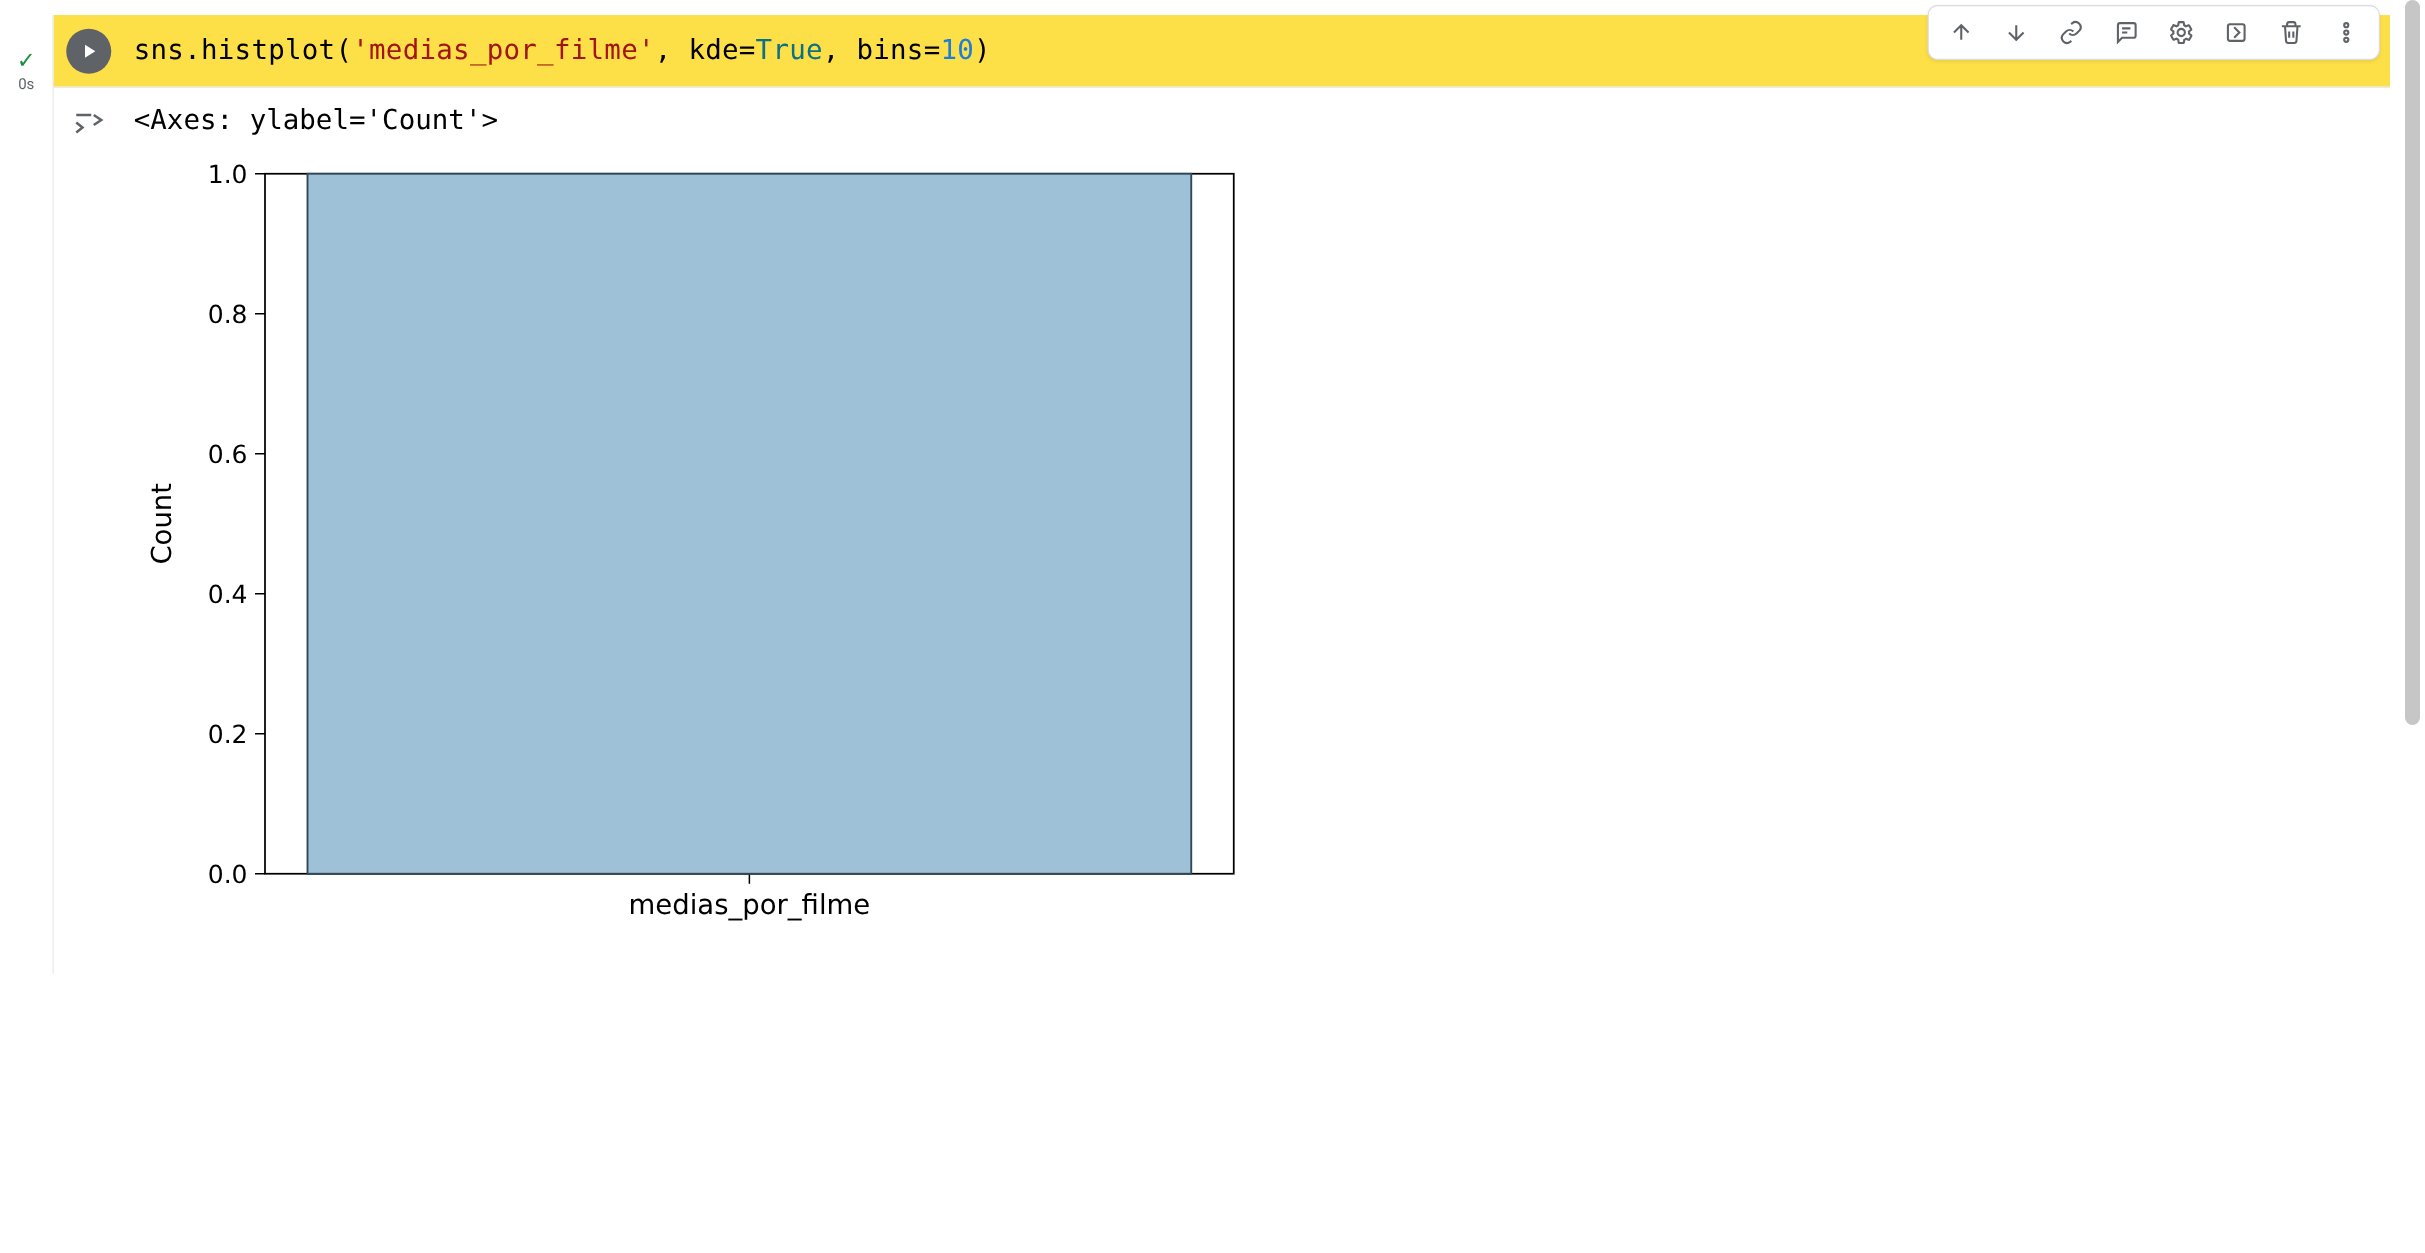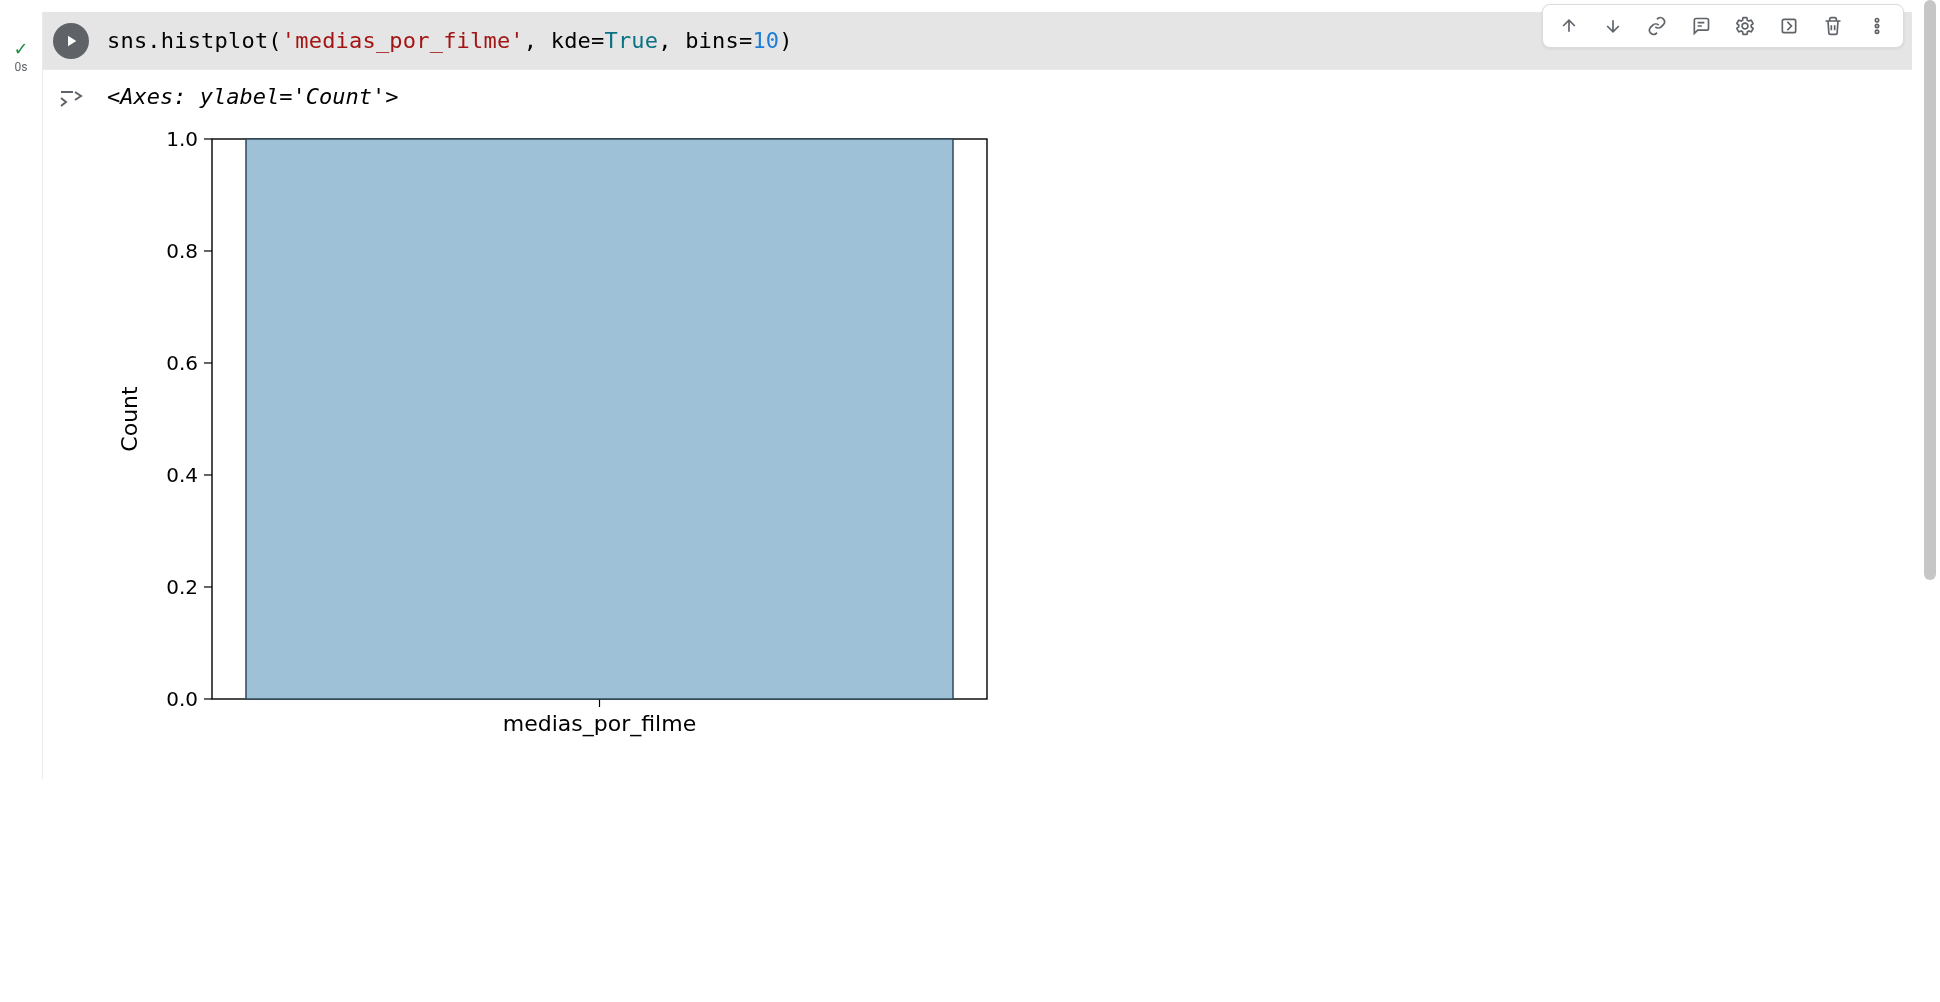--- a/index.html
+++ b/index.html
@@ -43,7 +43,7 @@
     .code-row {
       display: flex;
       align-items: center;
-      background: #e5e5e5;
+      background: #fde047;
       border-bottom: 1px solid #e8eaed;
       height: 58px;
       padding-left: 10px;

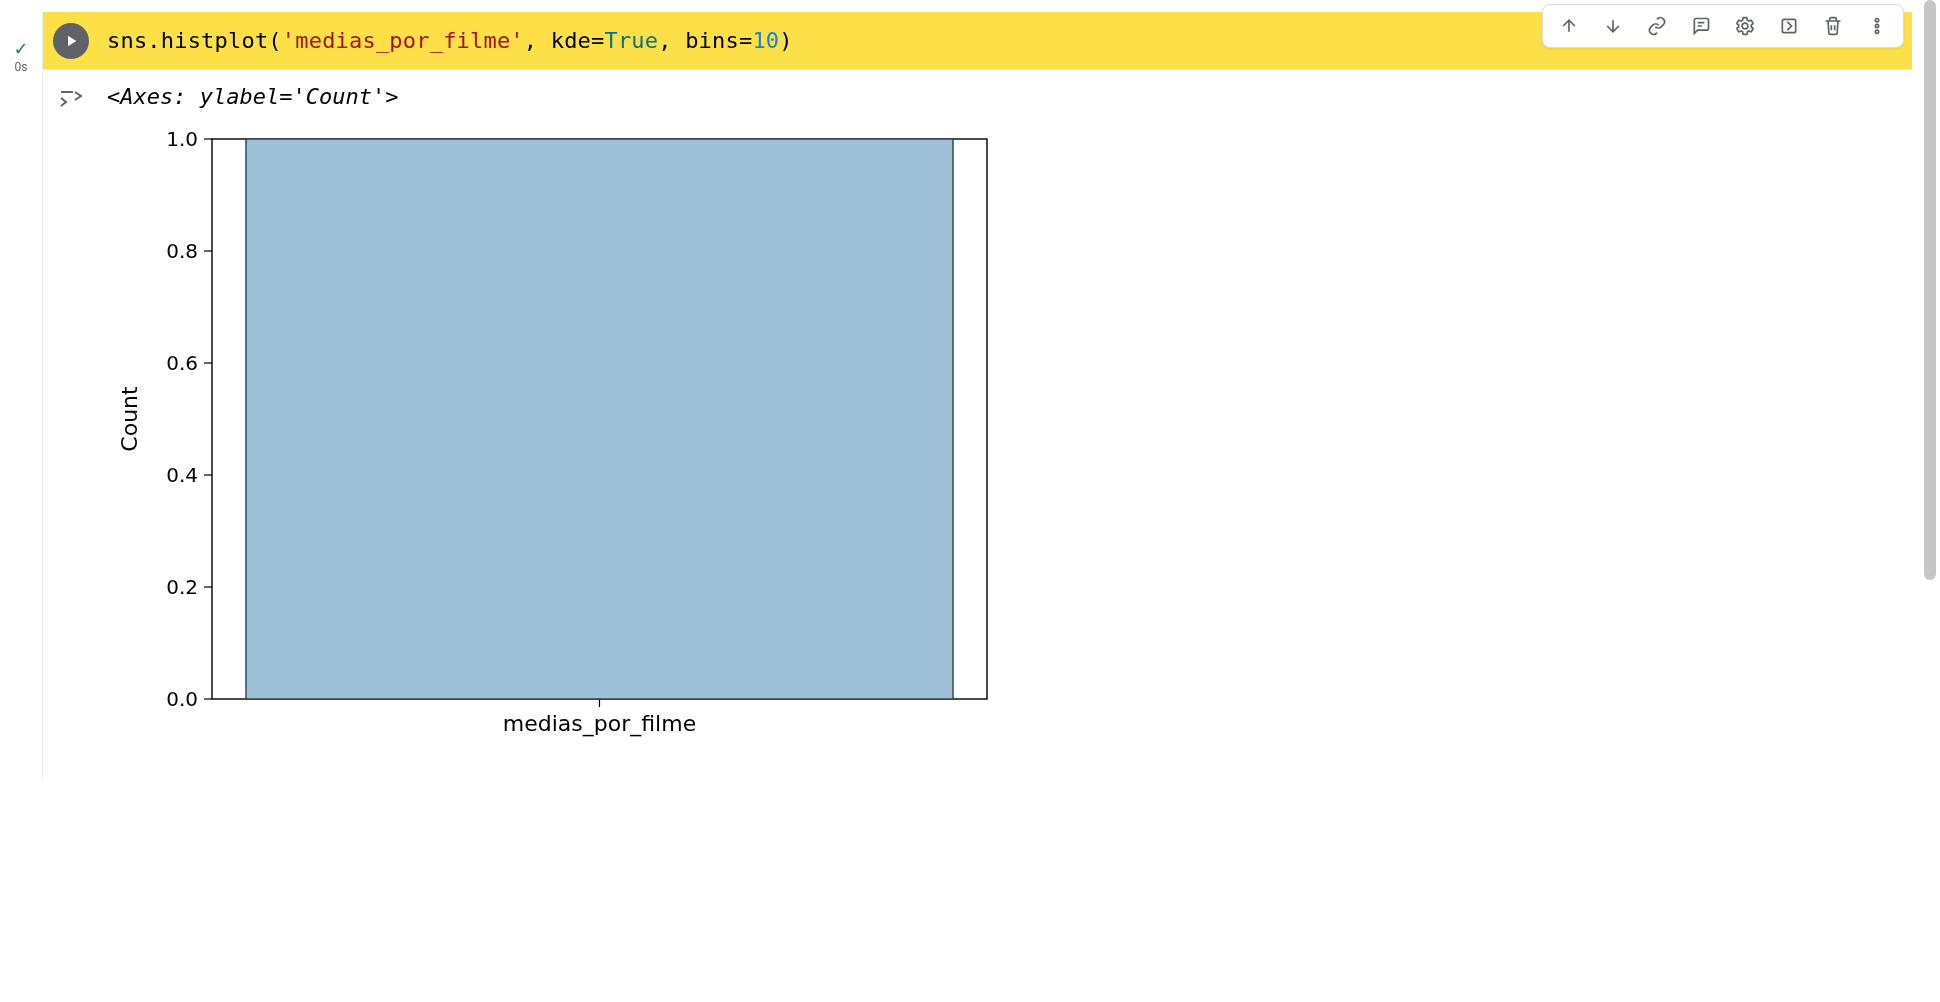--- a/index.html
+++ b/index.html
@@ -115,7 +115,7 @@
       font-size: 22px;
       color: #000;
     }
-    .out-text { margin-bottom: 10px; font-style: italic; }
+    .out-text { margin-bottom: 10px; }
 
     .plot-wrap {
       margin-top: 6px;

